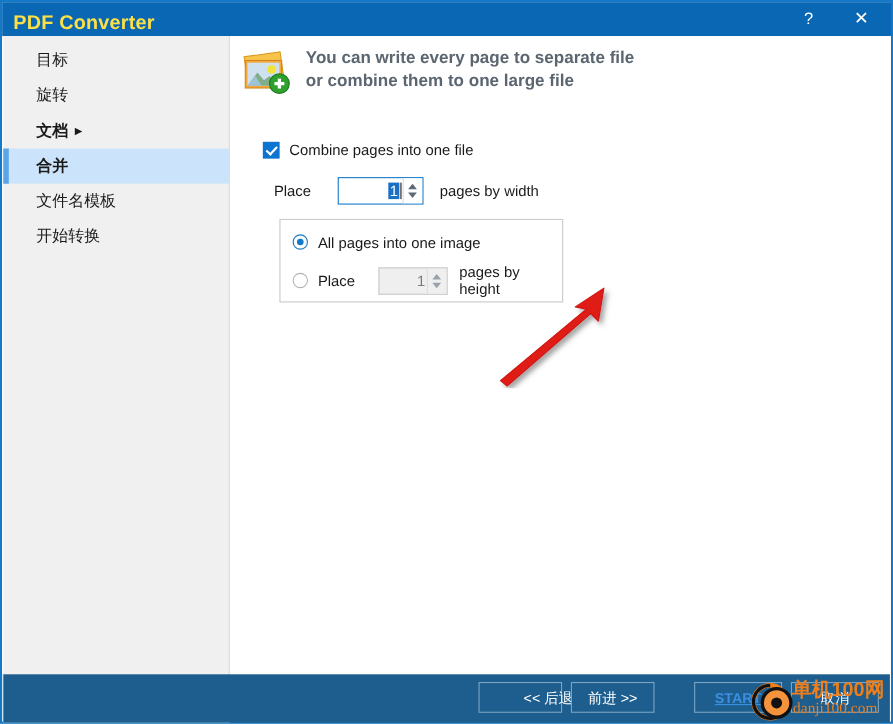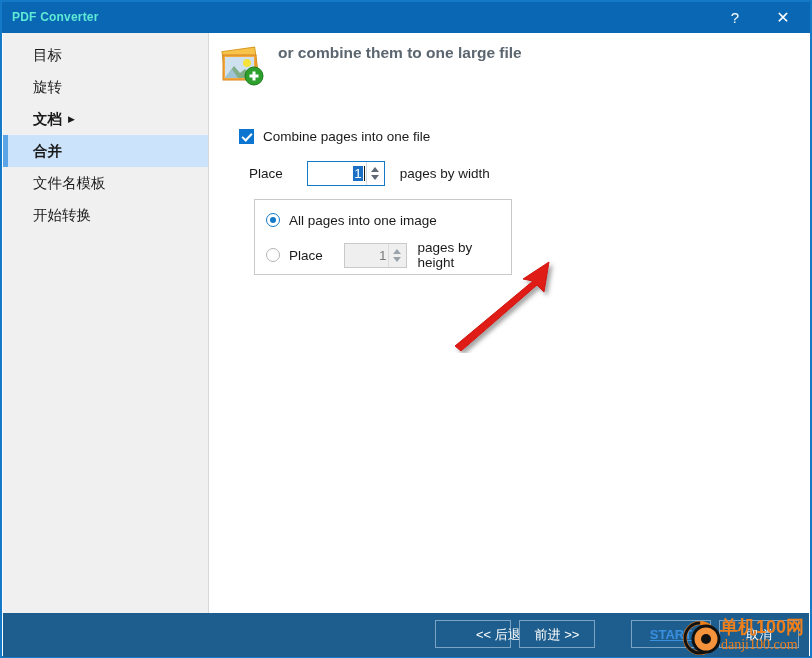--- a/index.html
+++ b/index.html
@@ -37,10 +37,10 @@
     position: absolute;
     left: 10px;
     top: 8px;
-    font-size: 12px;
+    font-size: 18px;
     font-weight: bold;
     letter-spacing: 0.2px;
-    color: #5eead4;
+    color: #fde047;
   }
   .titlebar-btn {
     position: absolute;

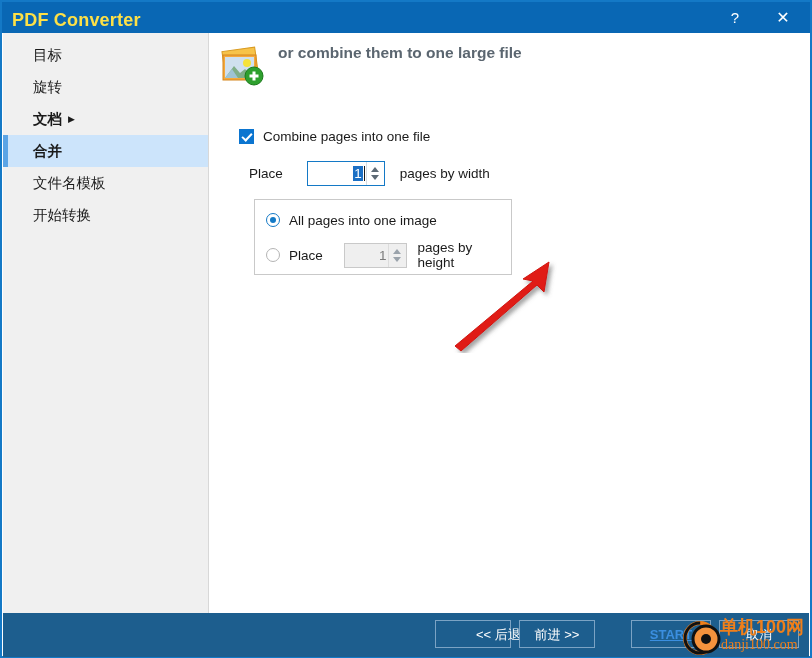--- a/index.html
+++ b/index.html
@@ -429,6 +429,7 @@
           <rect x="32.5" y="26.5" width="3" height="9" fill="#ffffff"></rect>
         </svg>
         <div id="header-text">
+          <div>You can write every page to separate file</div>
           <div>or combine them to one large file</div>
         </div>
       </div>

